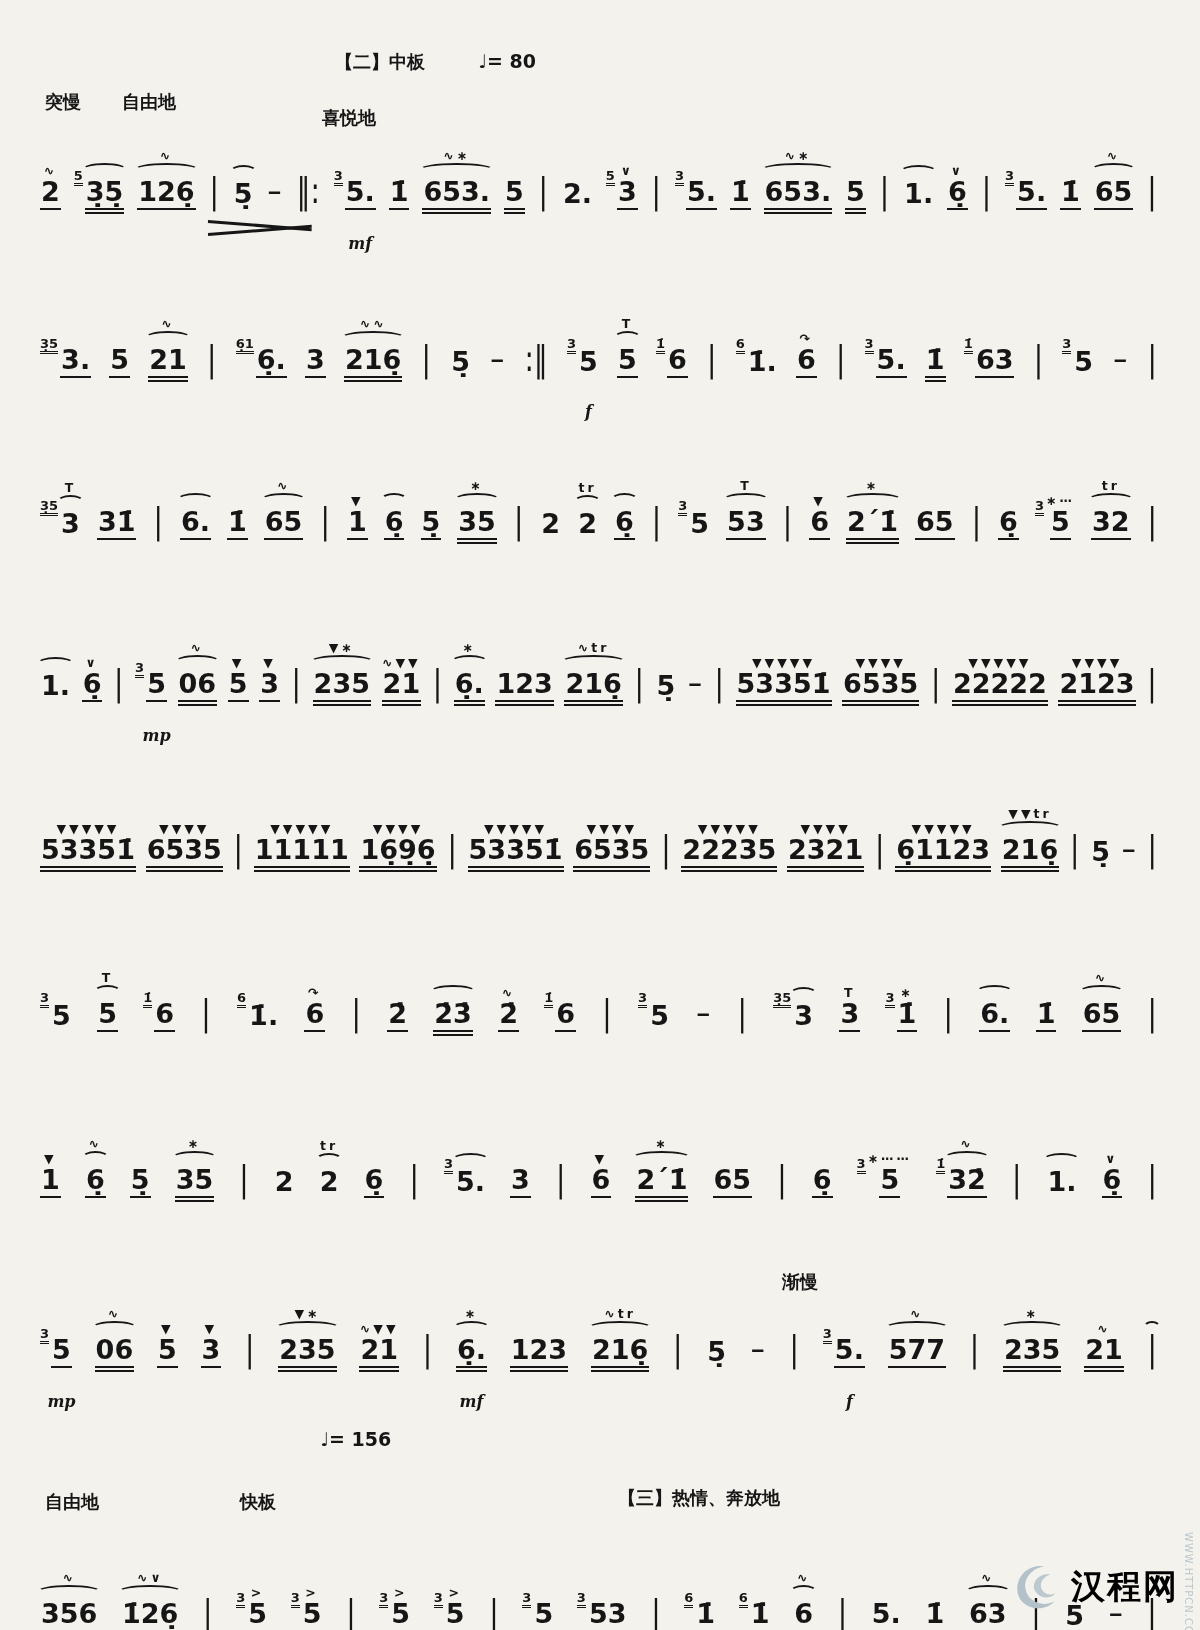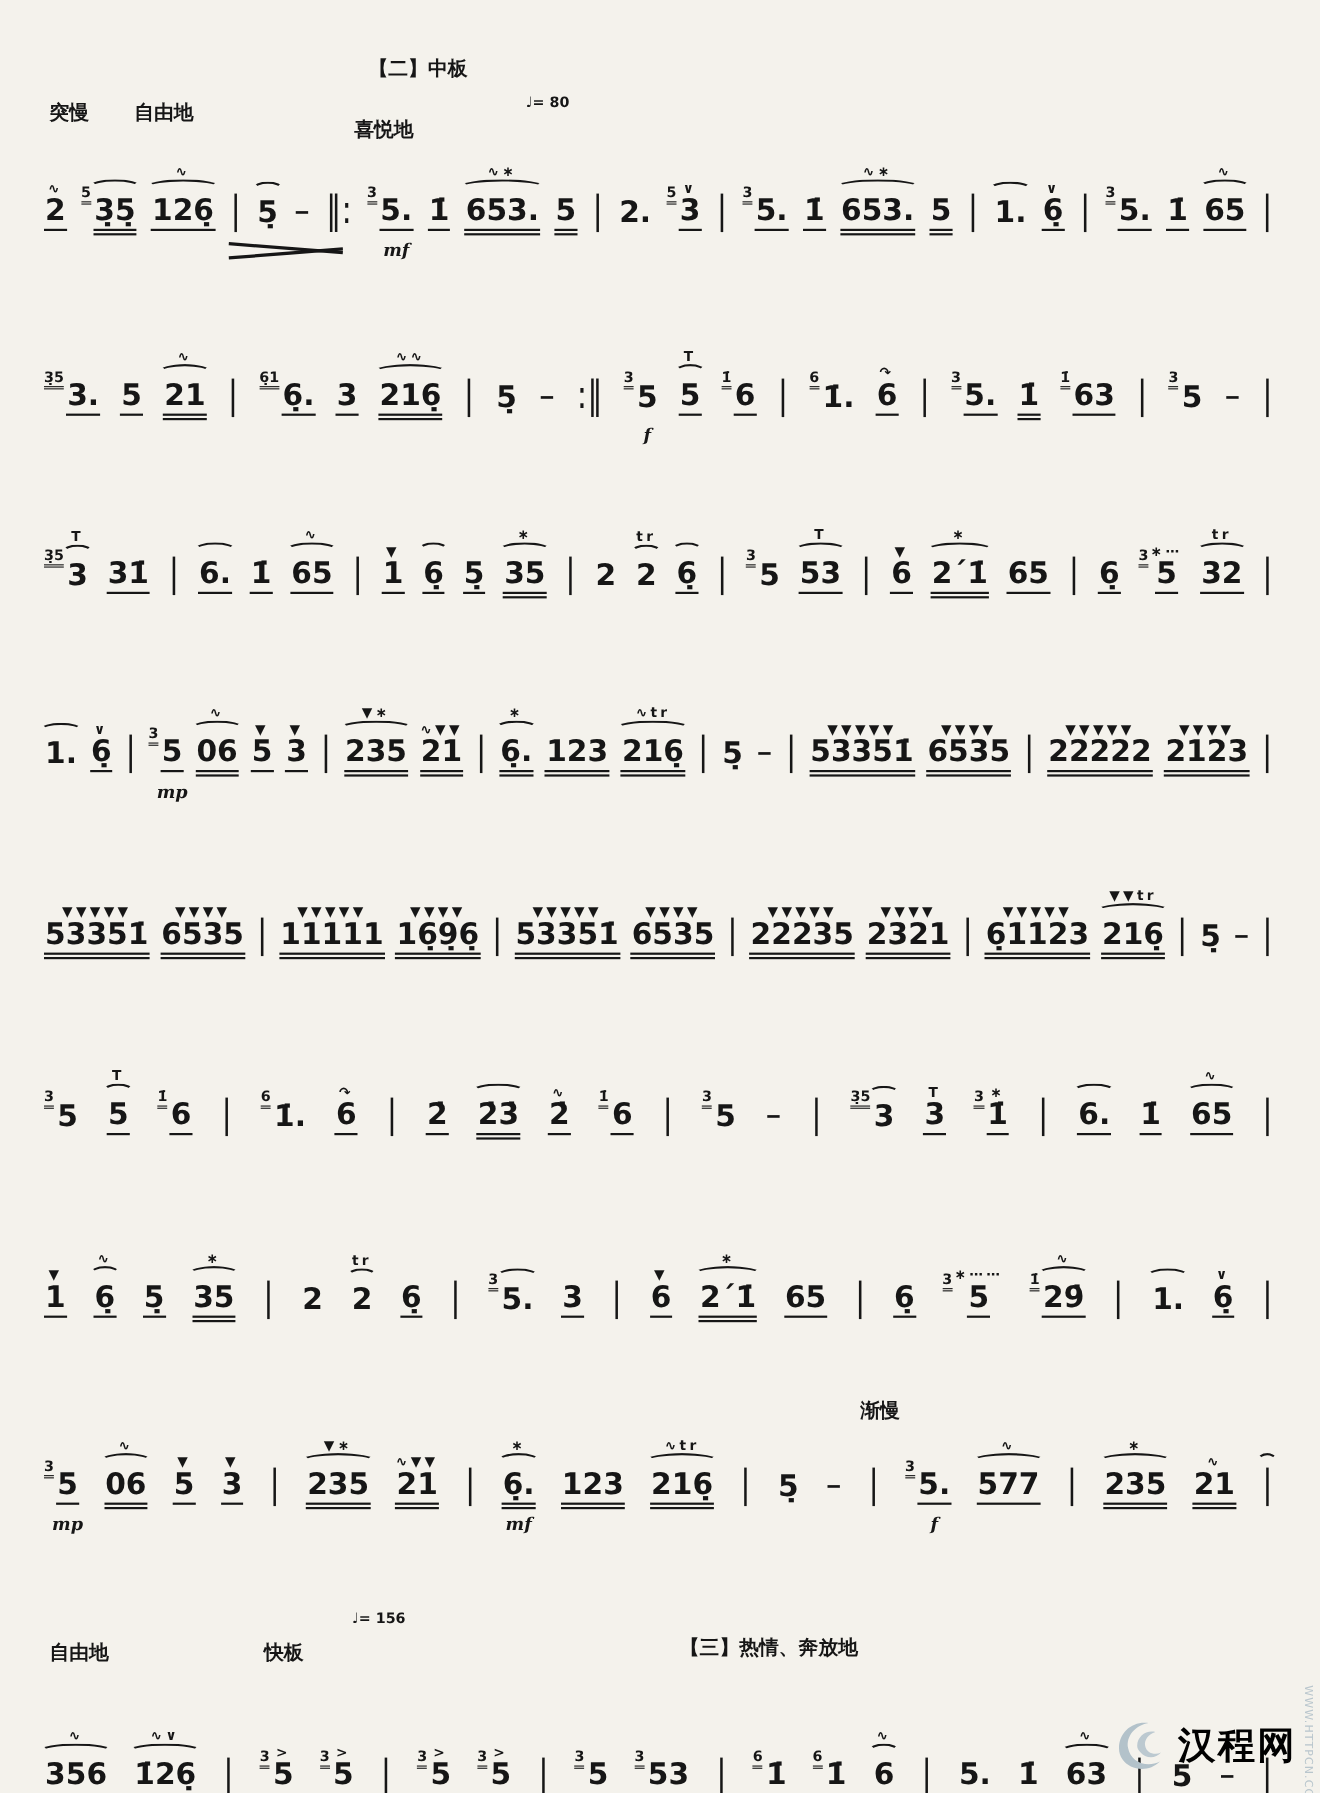--- a/index.html
+++ b/index.html
@@ -9,7 +9,7 @@
     font-family:"DejaVu Sans","Liberation Sans",sans-serif;}
   .label{position:absolute;font-weight:bold;font-size:18px;white-space:nowrap;
     font-family:"DejaVu Sans",sans-serif;}
-  .label.tempo{font-size:13px;margin-top:36px;}
+  .label.tempo{font-size:19px;}
   .system{position:absolute;left:0;width:1200px;height:110px;}
   .tokens{display:flex;justify-content:space-between;align-items:flex-end;
     padding:0 42px 0 40px;height:100%;}

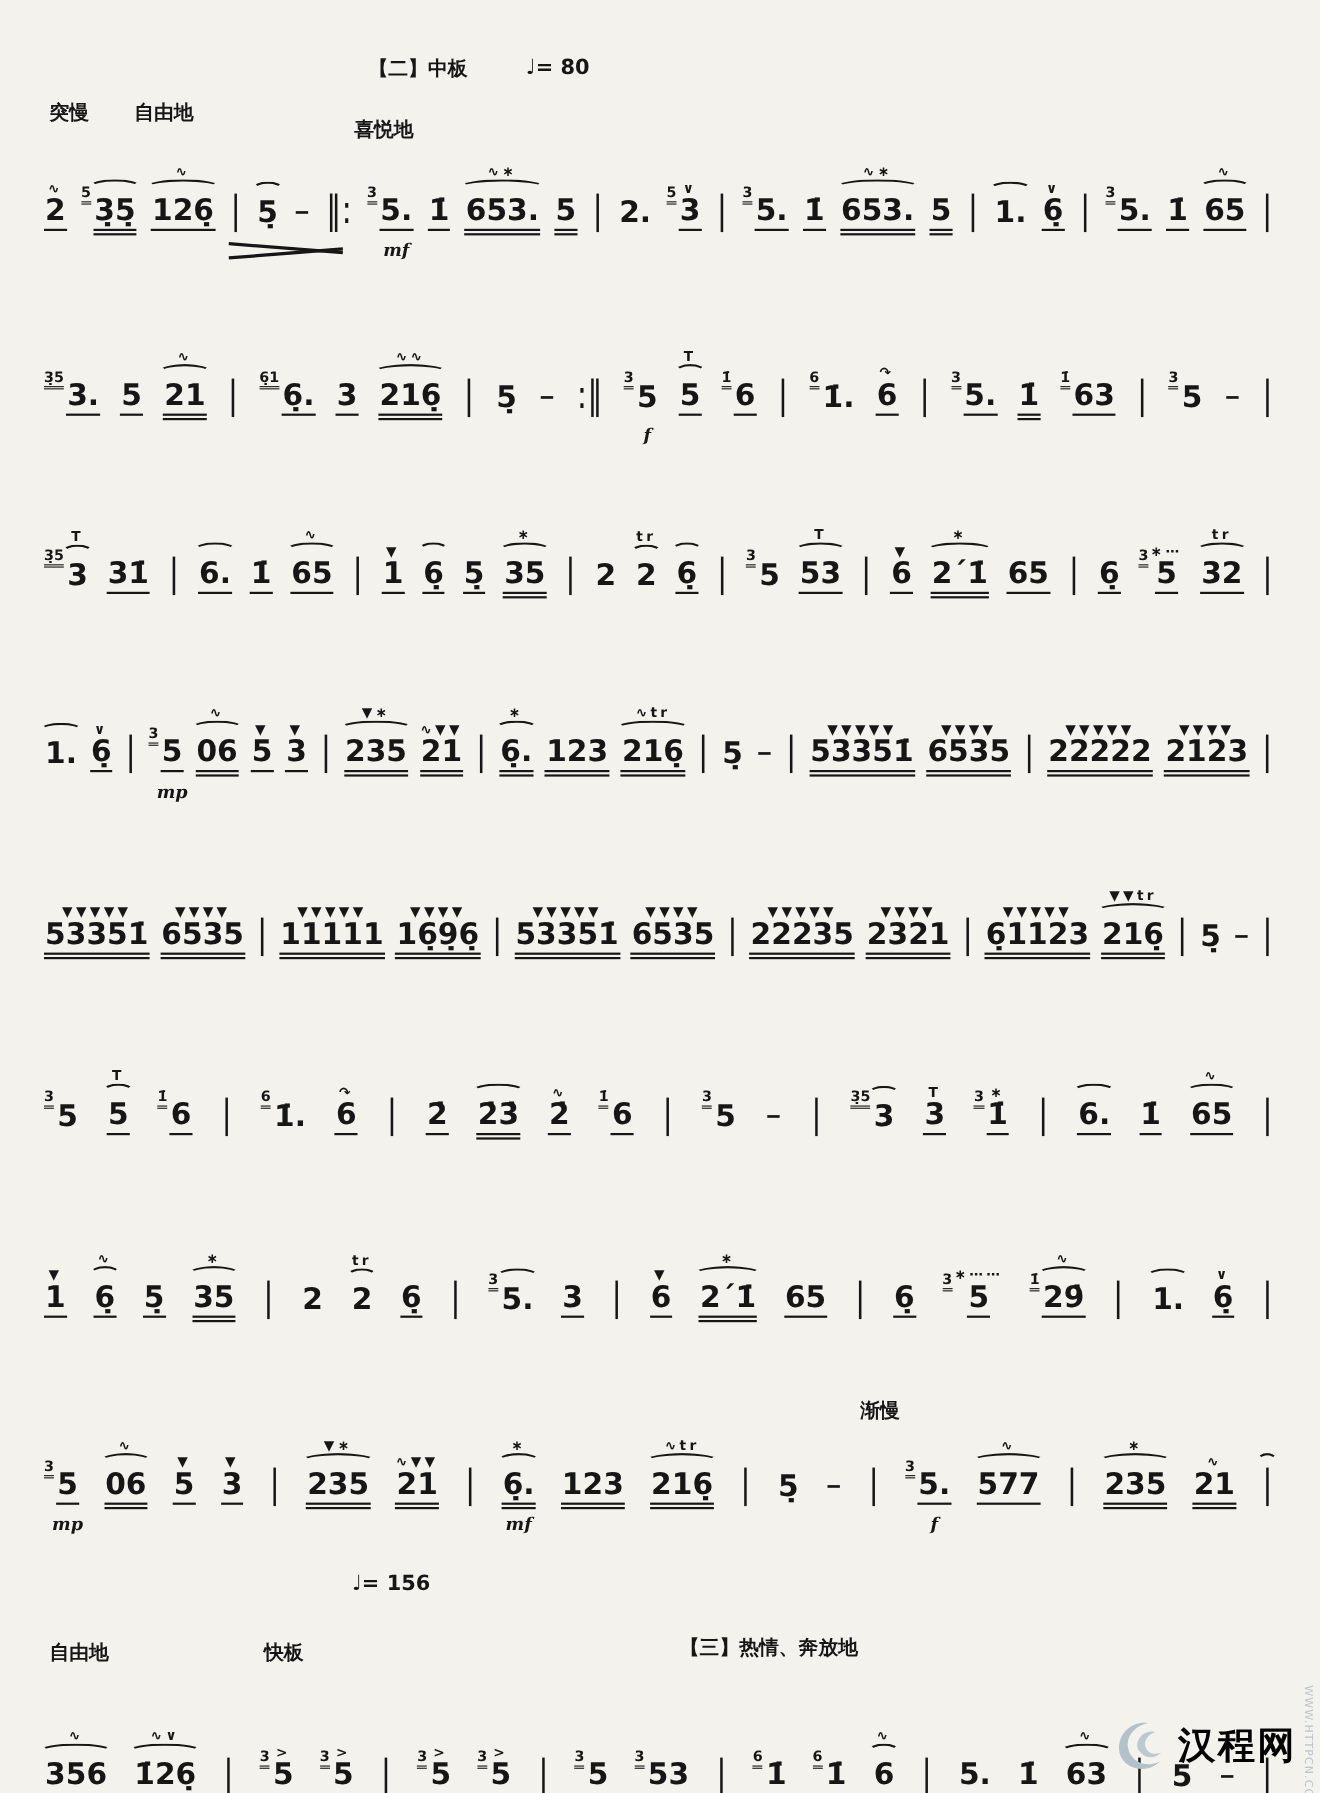--- a/index.html
+++ b/index.html
@@ -26,7 +26,7 @@
   .u2{border-bottom:2.5px solid #161616;position:relative;}
   .u2::after{content:"";position:absolute;left:0;right:0;bottom:-6px;height:2.5px;background:#161616;}
   .bar{font-weight:500;font-size:28px;transform:scaleY(1.25);padding-bottom:4px;}
-  .dyn{position:absolute;top:100%;margin-top:8px;font-size:16px;font-weight:bold;
+  .dyn{position:absolute;top:100%;margin-top:24px;font-size:16px;font-weight:bold;
     font-style:italic;font-family:"DejaVu Serif","Liberation Serif",serif;}
   .hairpin{position:absolute;top:100%;margin-top:10px;left:-58px;width:104px;height:15px;}
   .hairpin::before,.hairpin::after{content:"";position:absolute;left:0;width:100%;

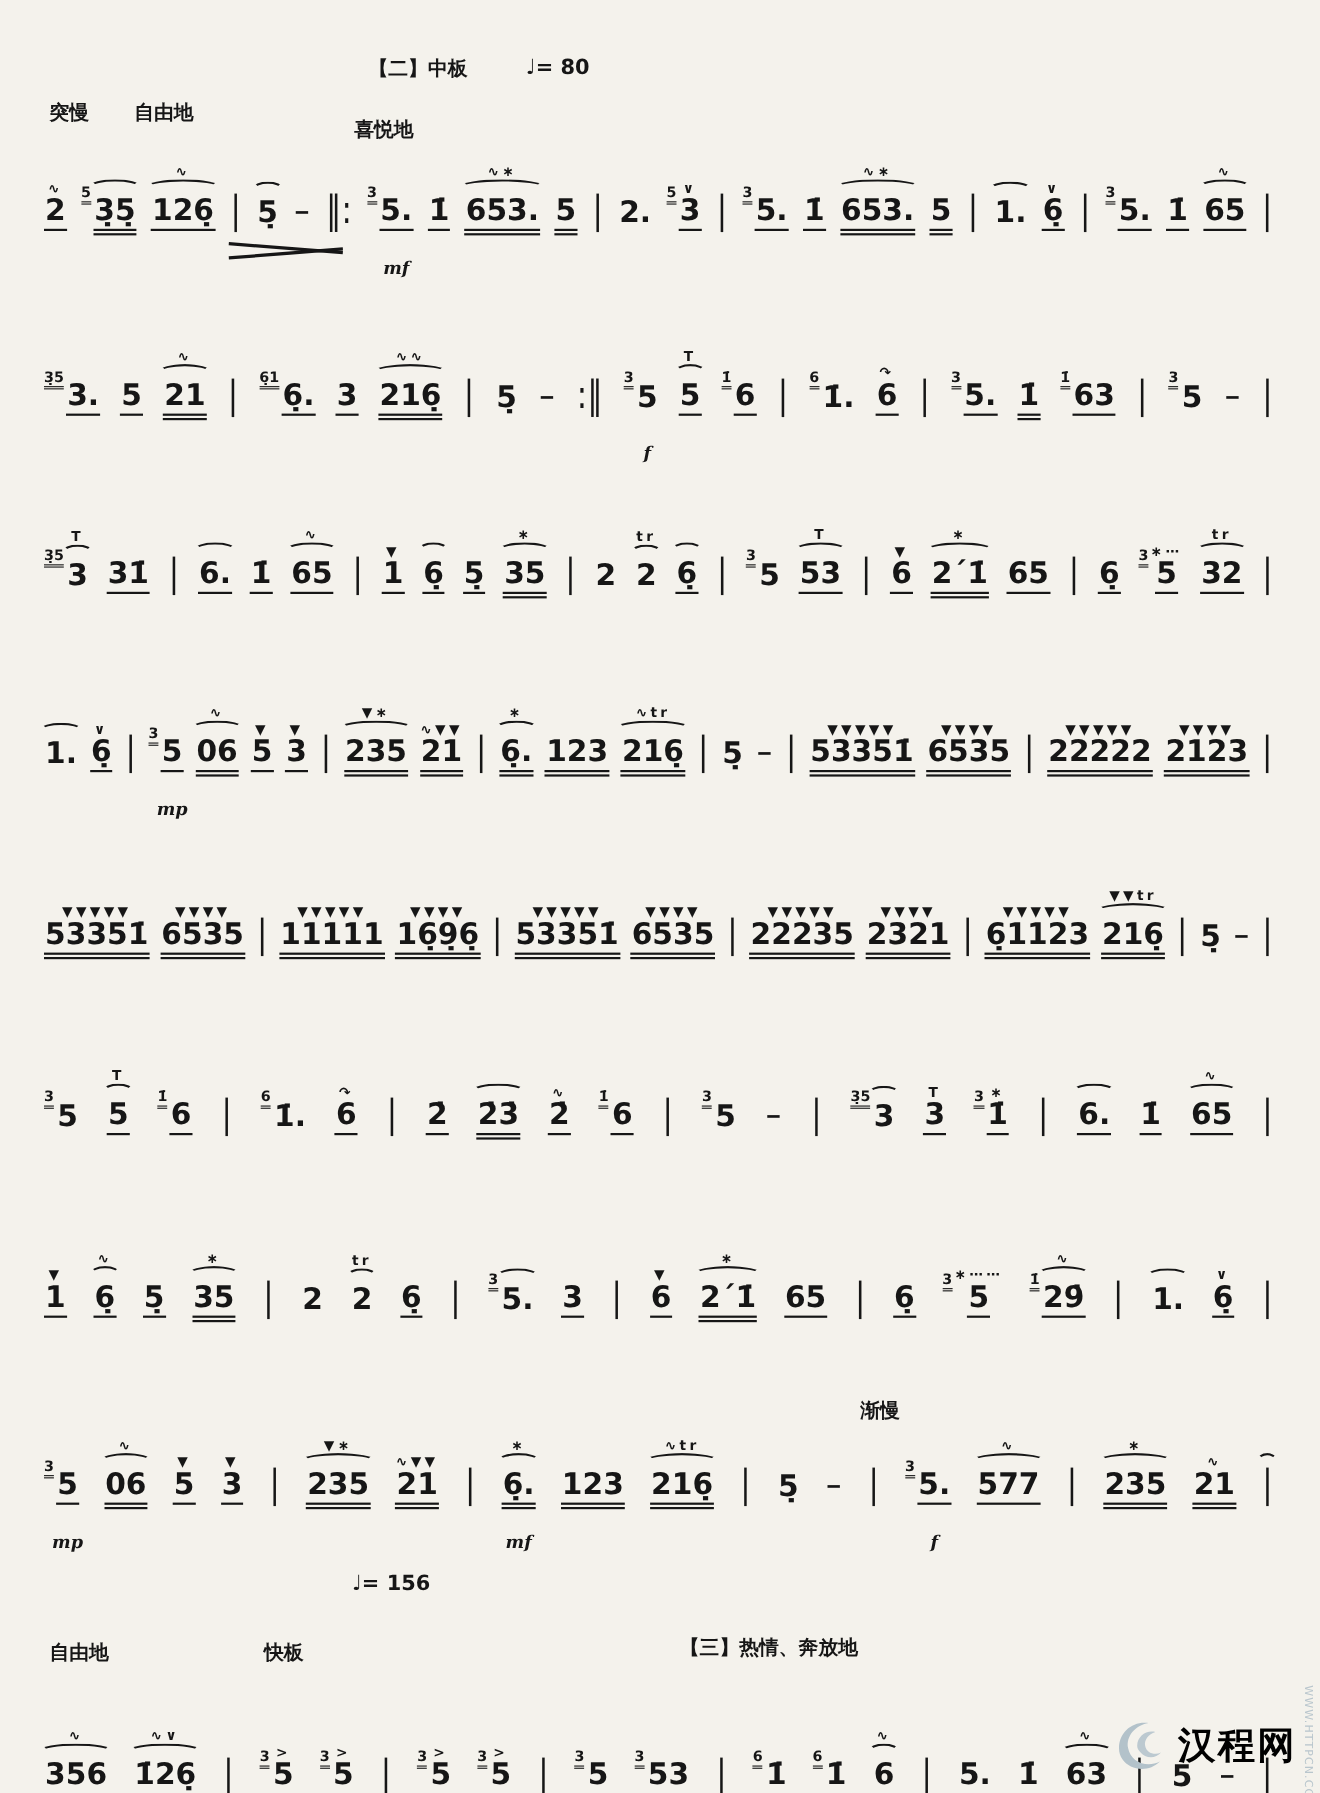--- a/index.html
+++ b/index.html
@@ -1020,7 +1020,7 @@
             <span class="stack">
               <span class="above">∿</span>
               <div class="arc"></div>
-              <span class="main u1">29̇</span>
+              <span class="main u1">32̇</span>
             </span>
           </span>
           <span class="tok">

